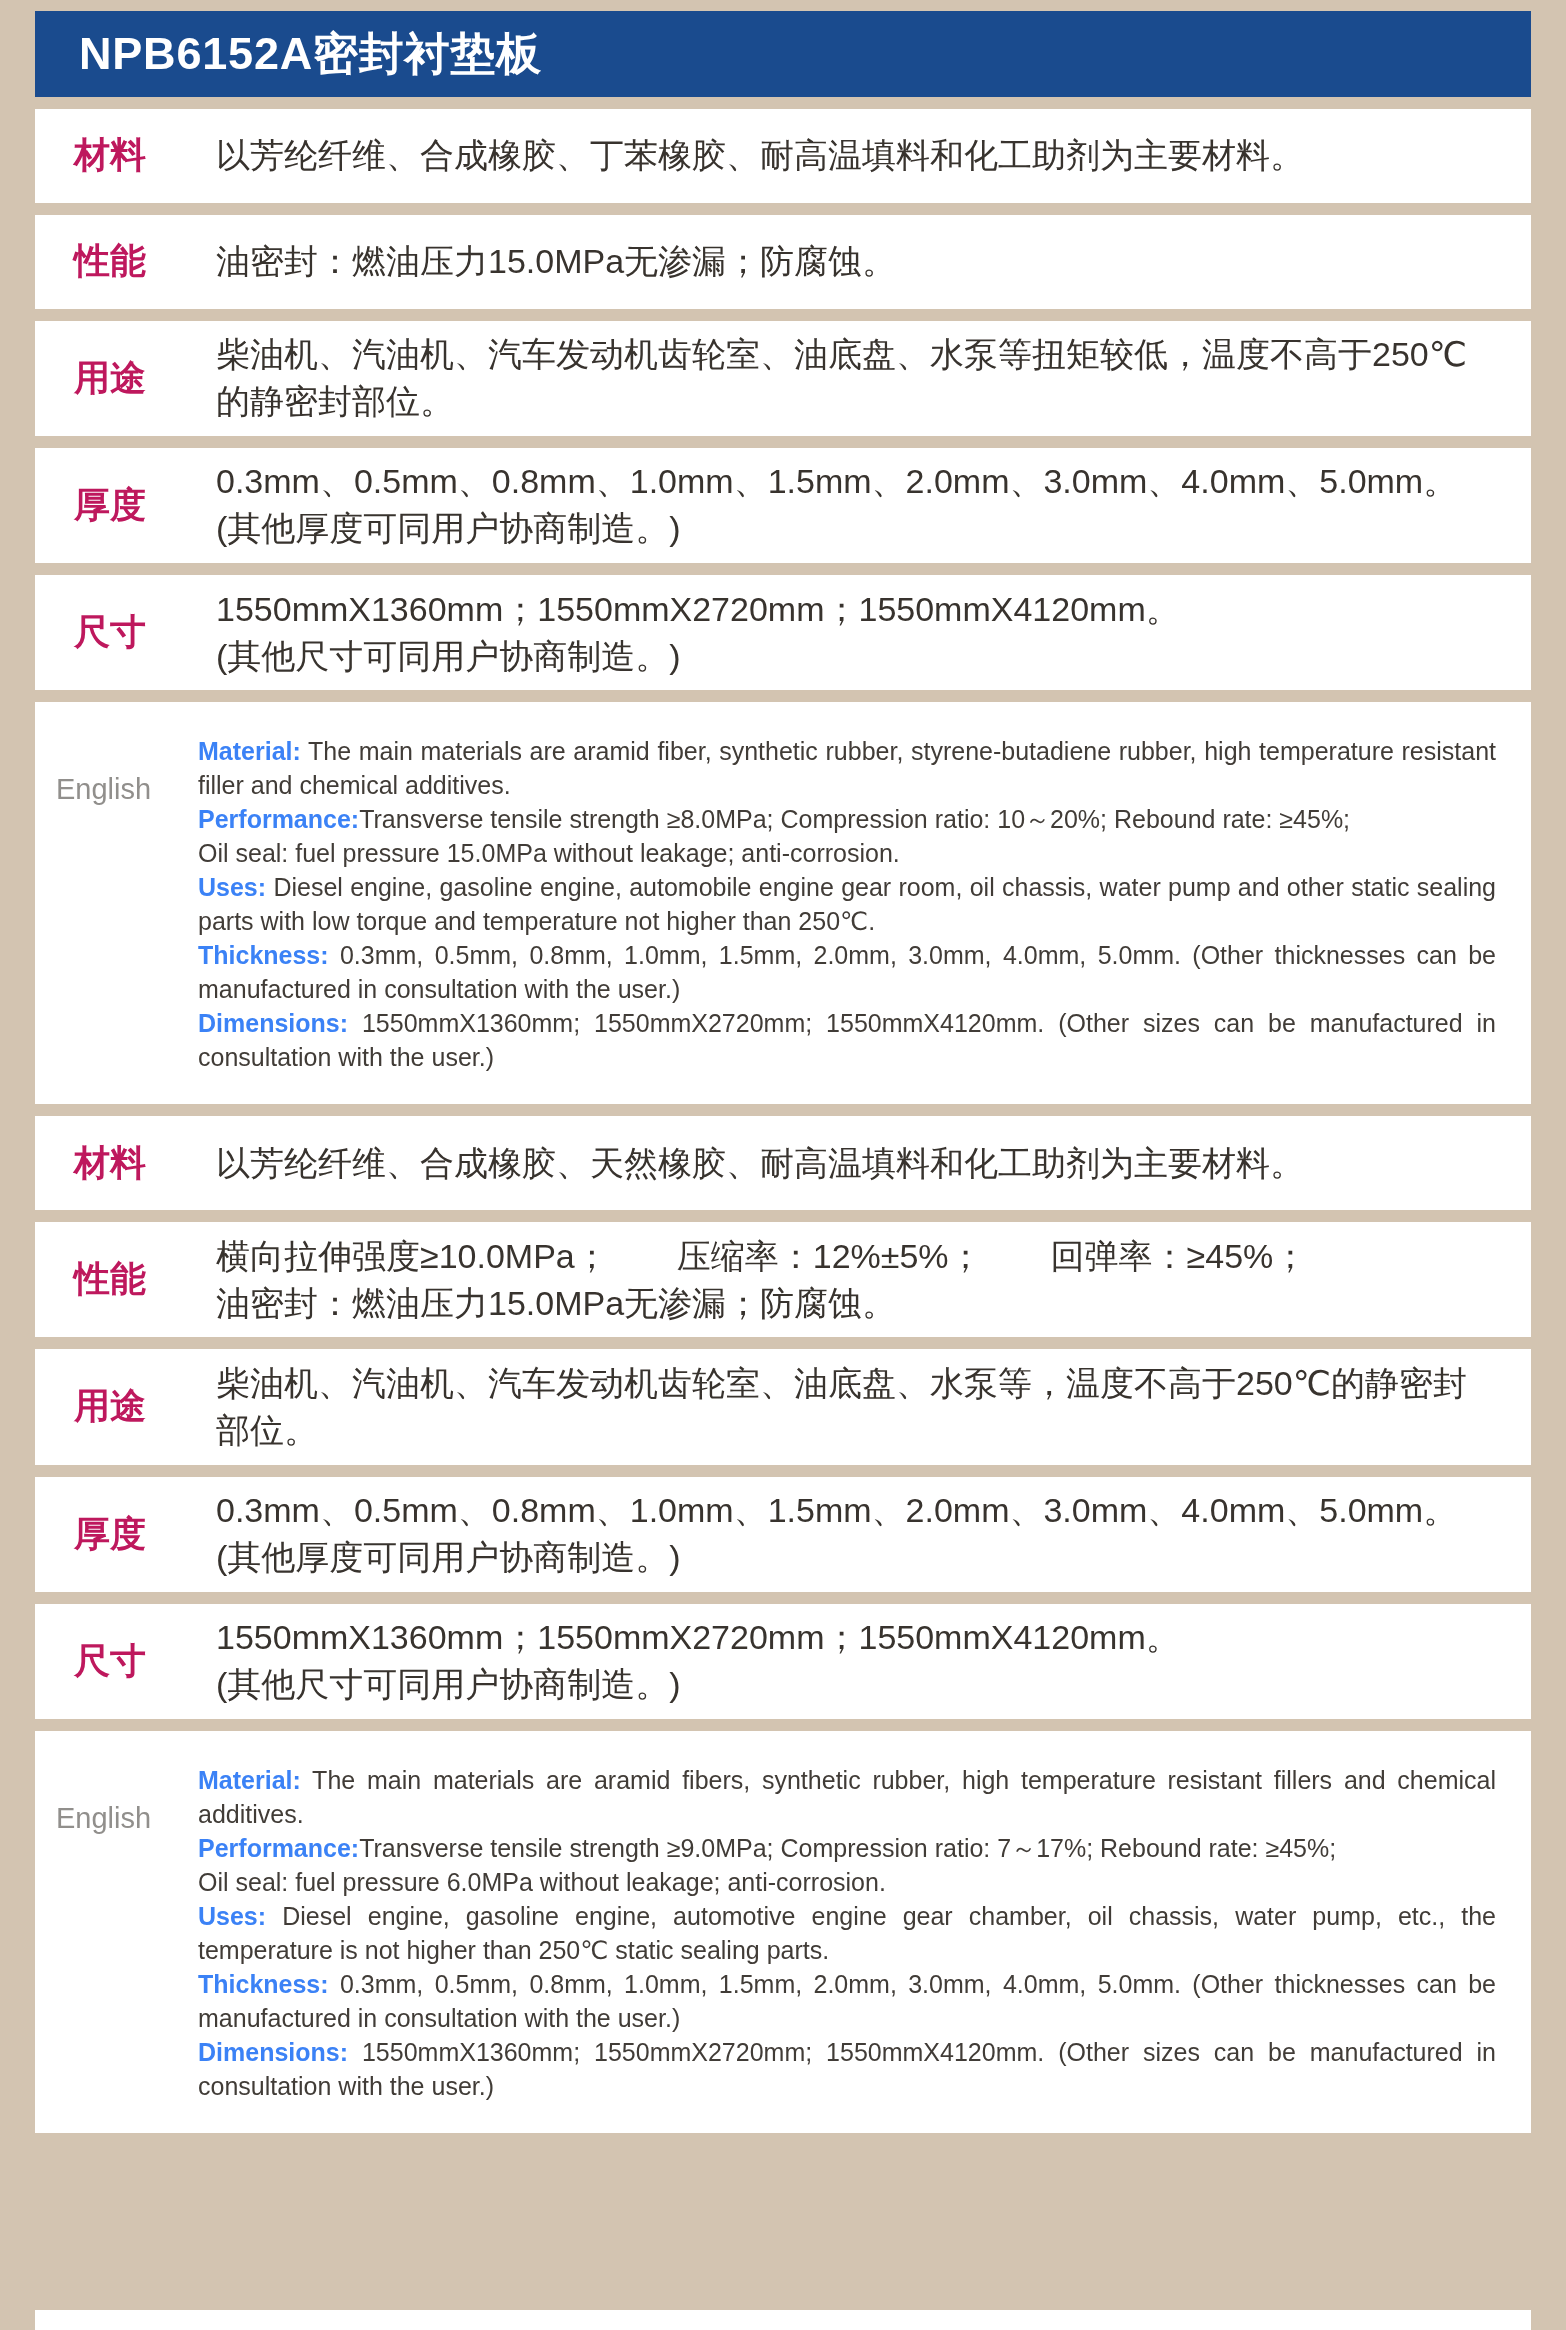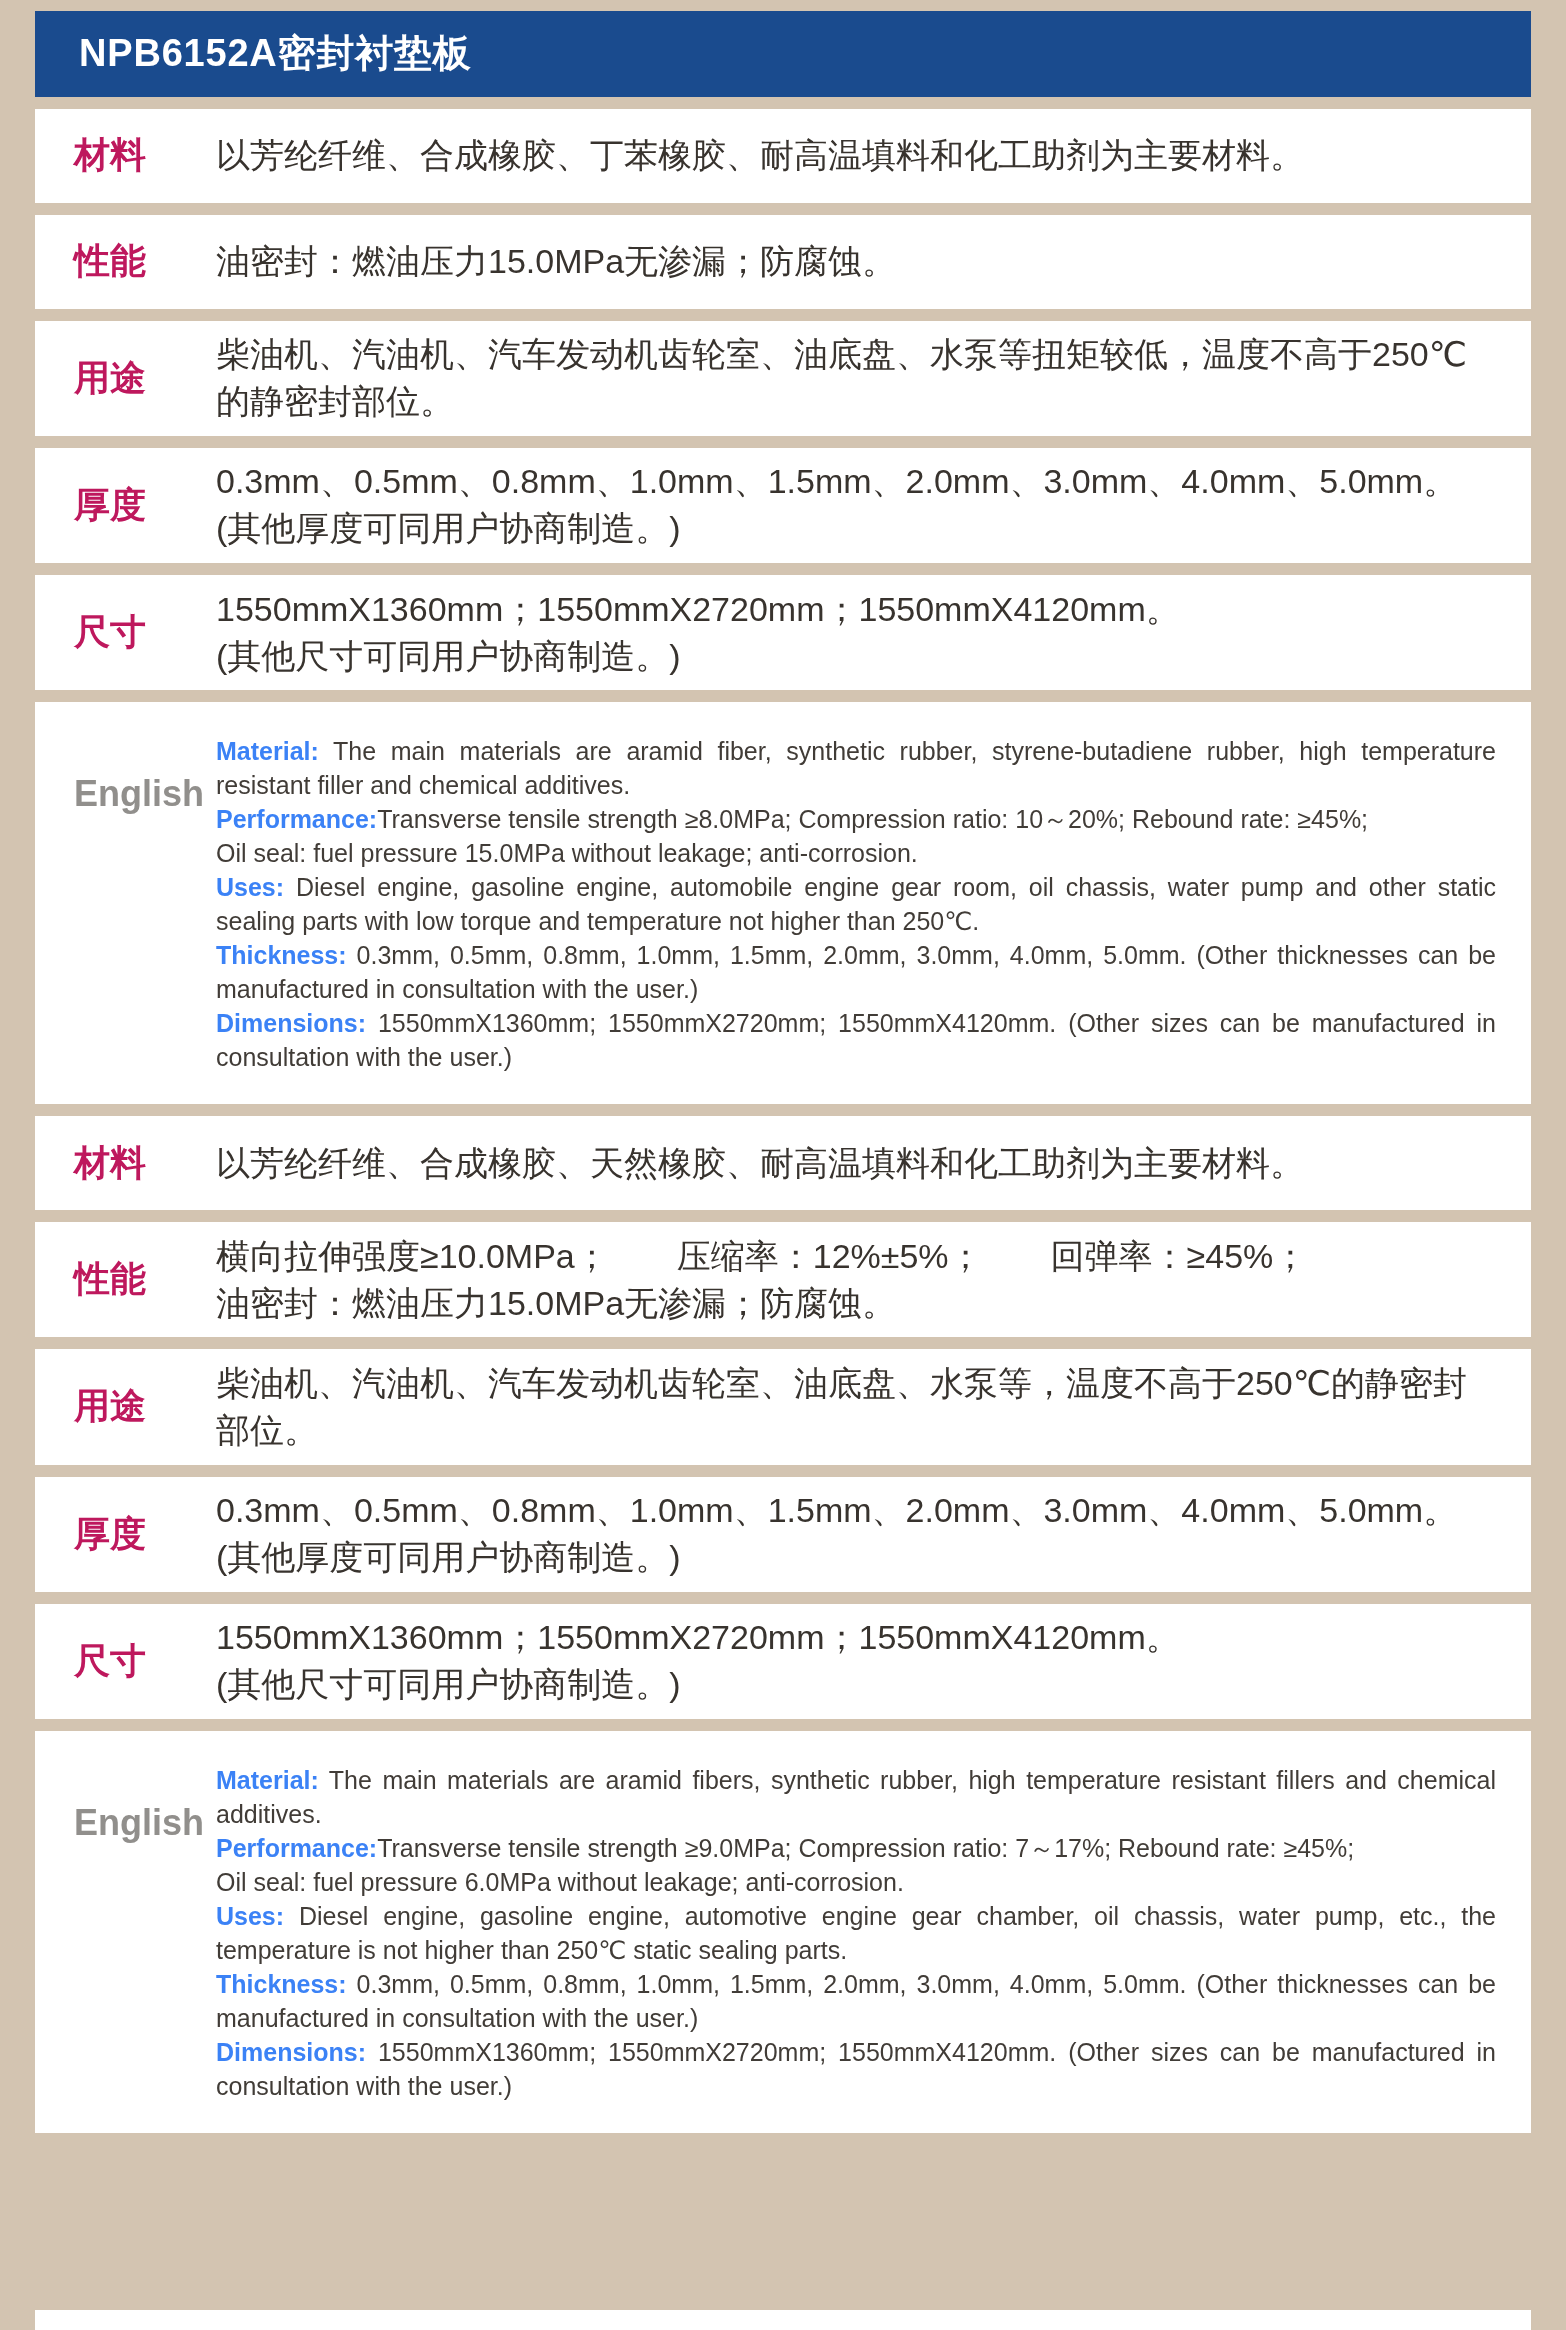--- a/index.html
+++ b/index.html
@@ -27,7 +27,7 @@
   }
   .banner-title {
     color: #ffffff;
-    font-size: 38px;
+    font-size: 45px;
     font-weight: bold;
     letter-spacing: 0.8px;
     white-space: nowrap;

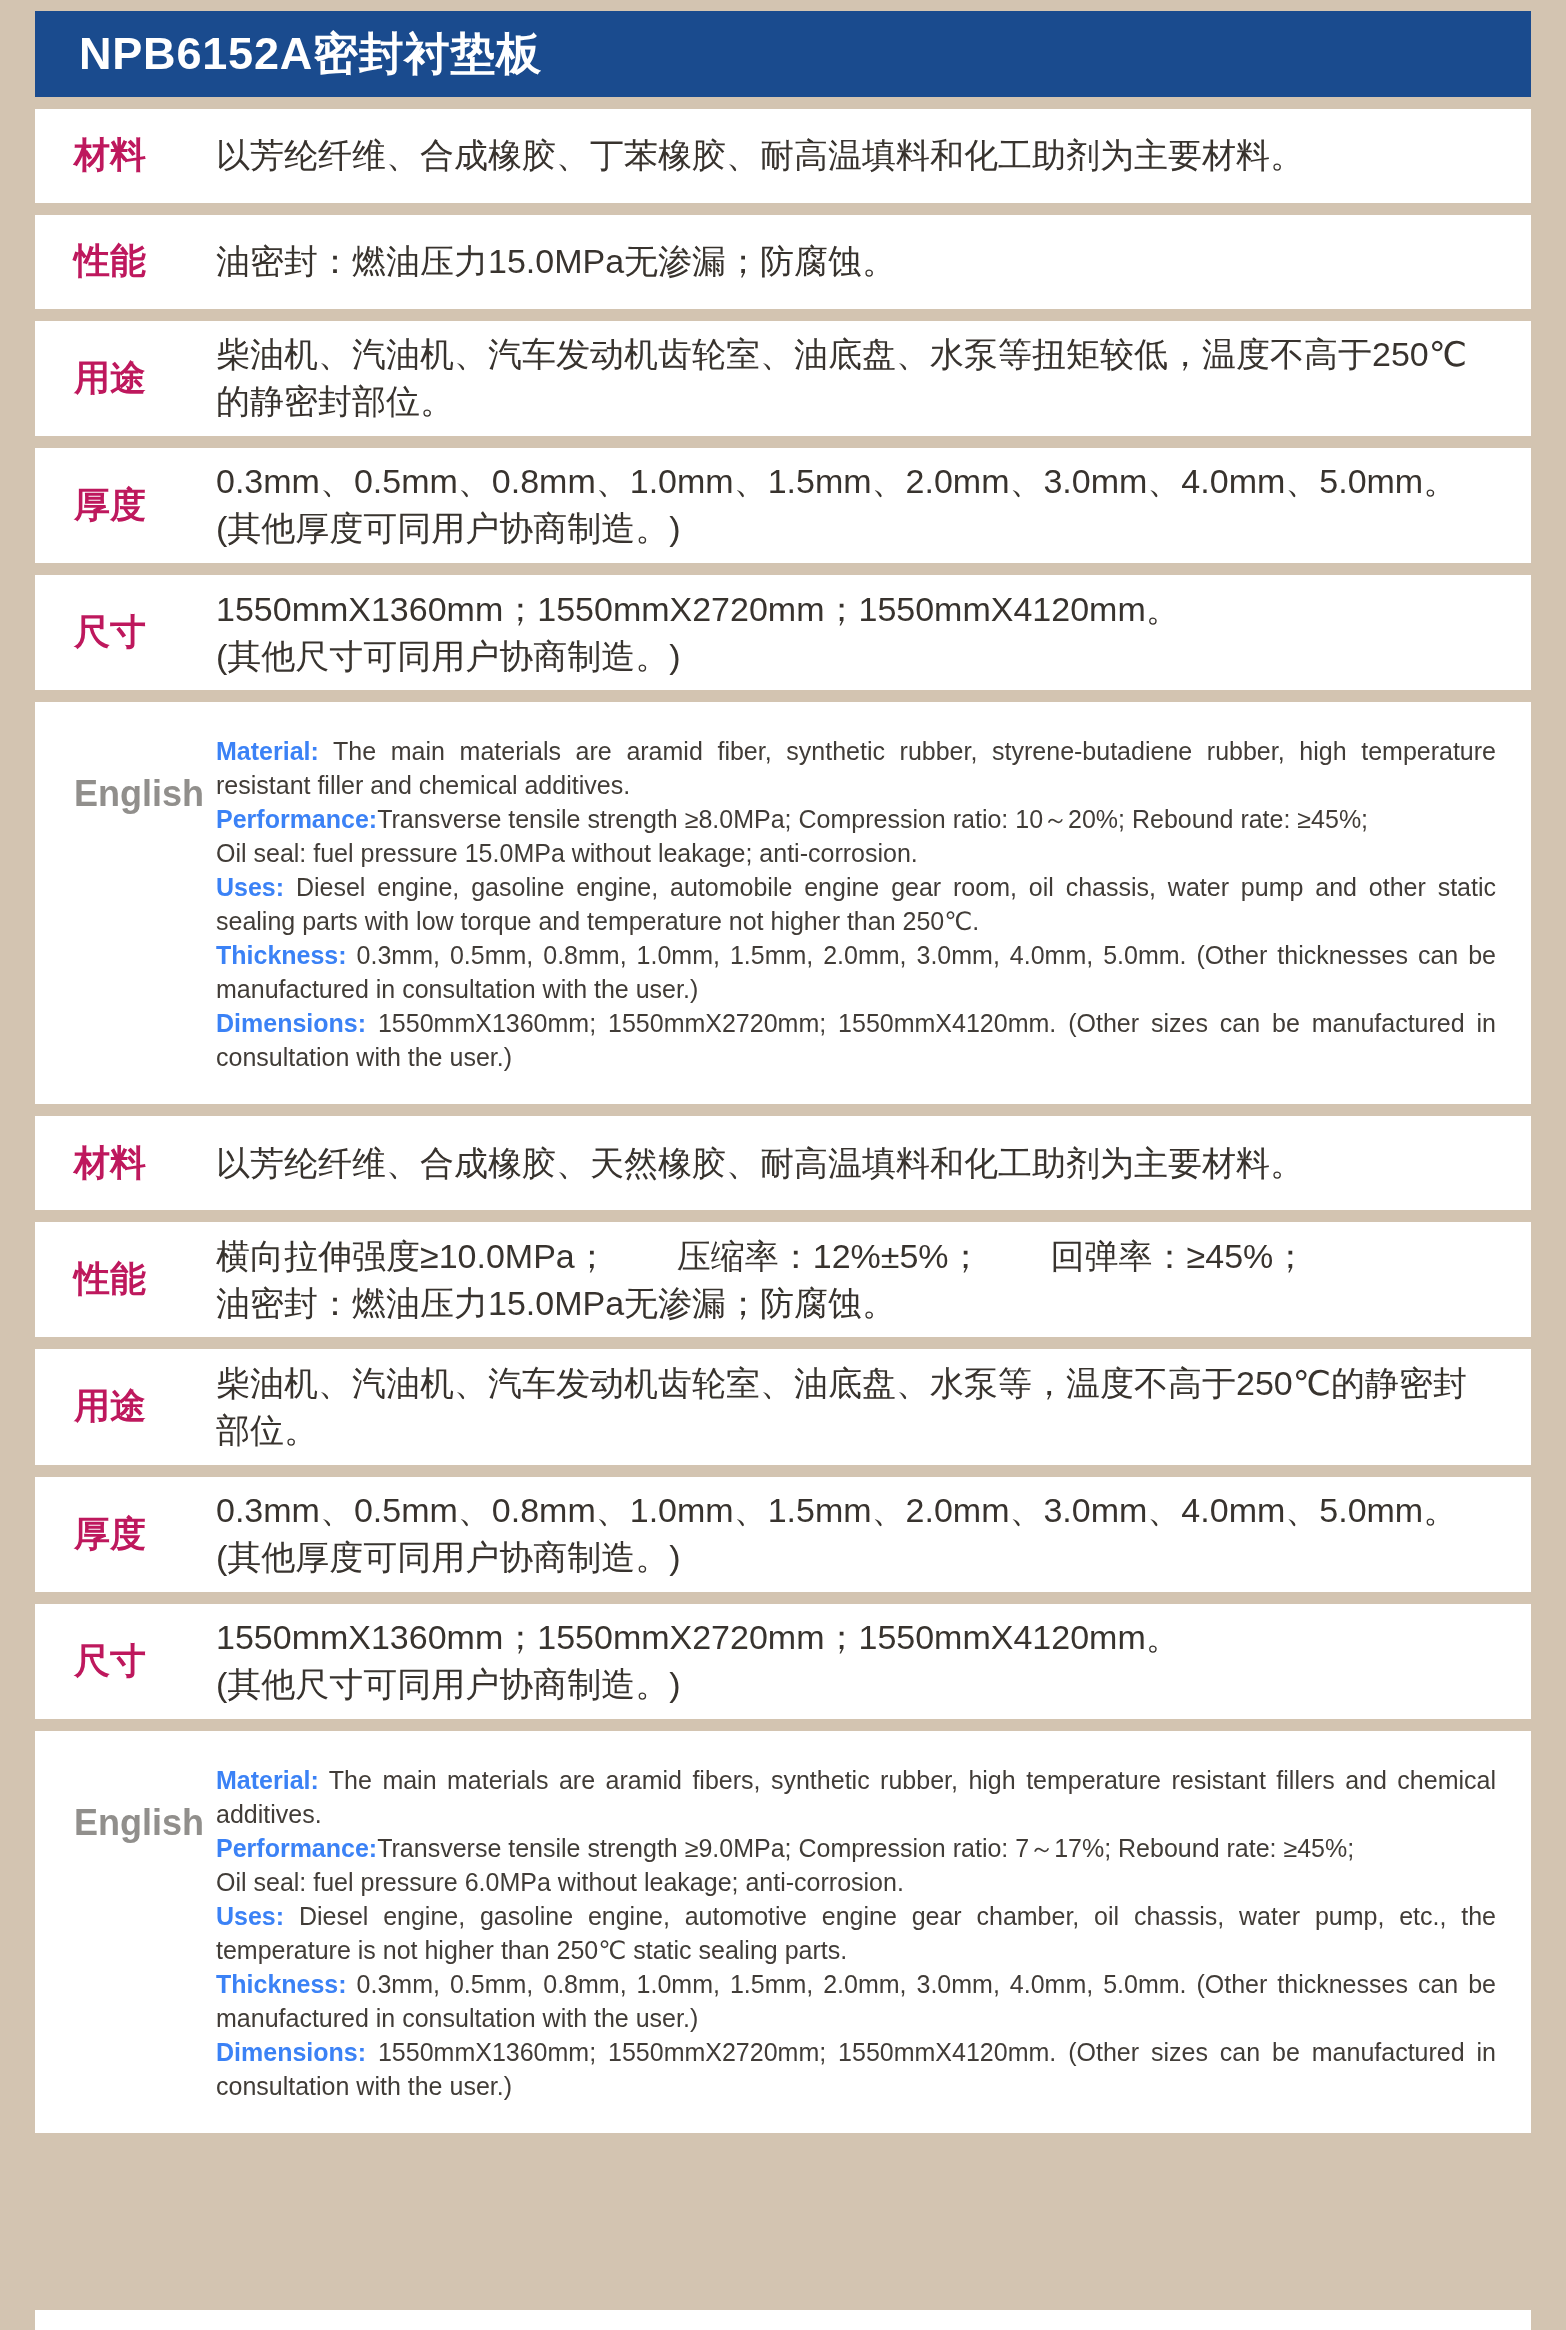--- a/index.html
+++ b/index.html
@@ -65,10 +65,10 @@
   }
   .english-label {
     flex: 0 0 142px;
-    padding-left: 39px;
+    padding-left: 21px;
     padding-top: 39px;
-    font-size: 36px;
-    font-weight: bold;
+    font-size: 29px;
+    font-weight: normal;
     color: #918f8c;
   }
   .english-content {

